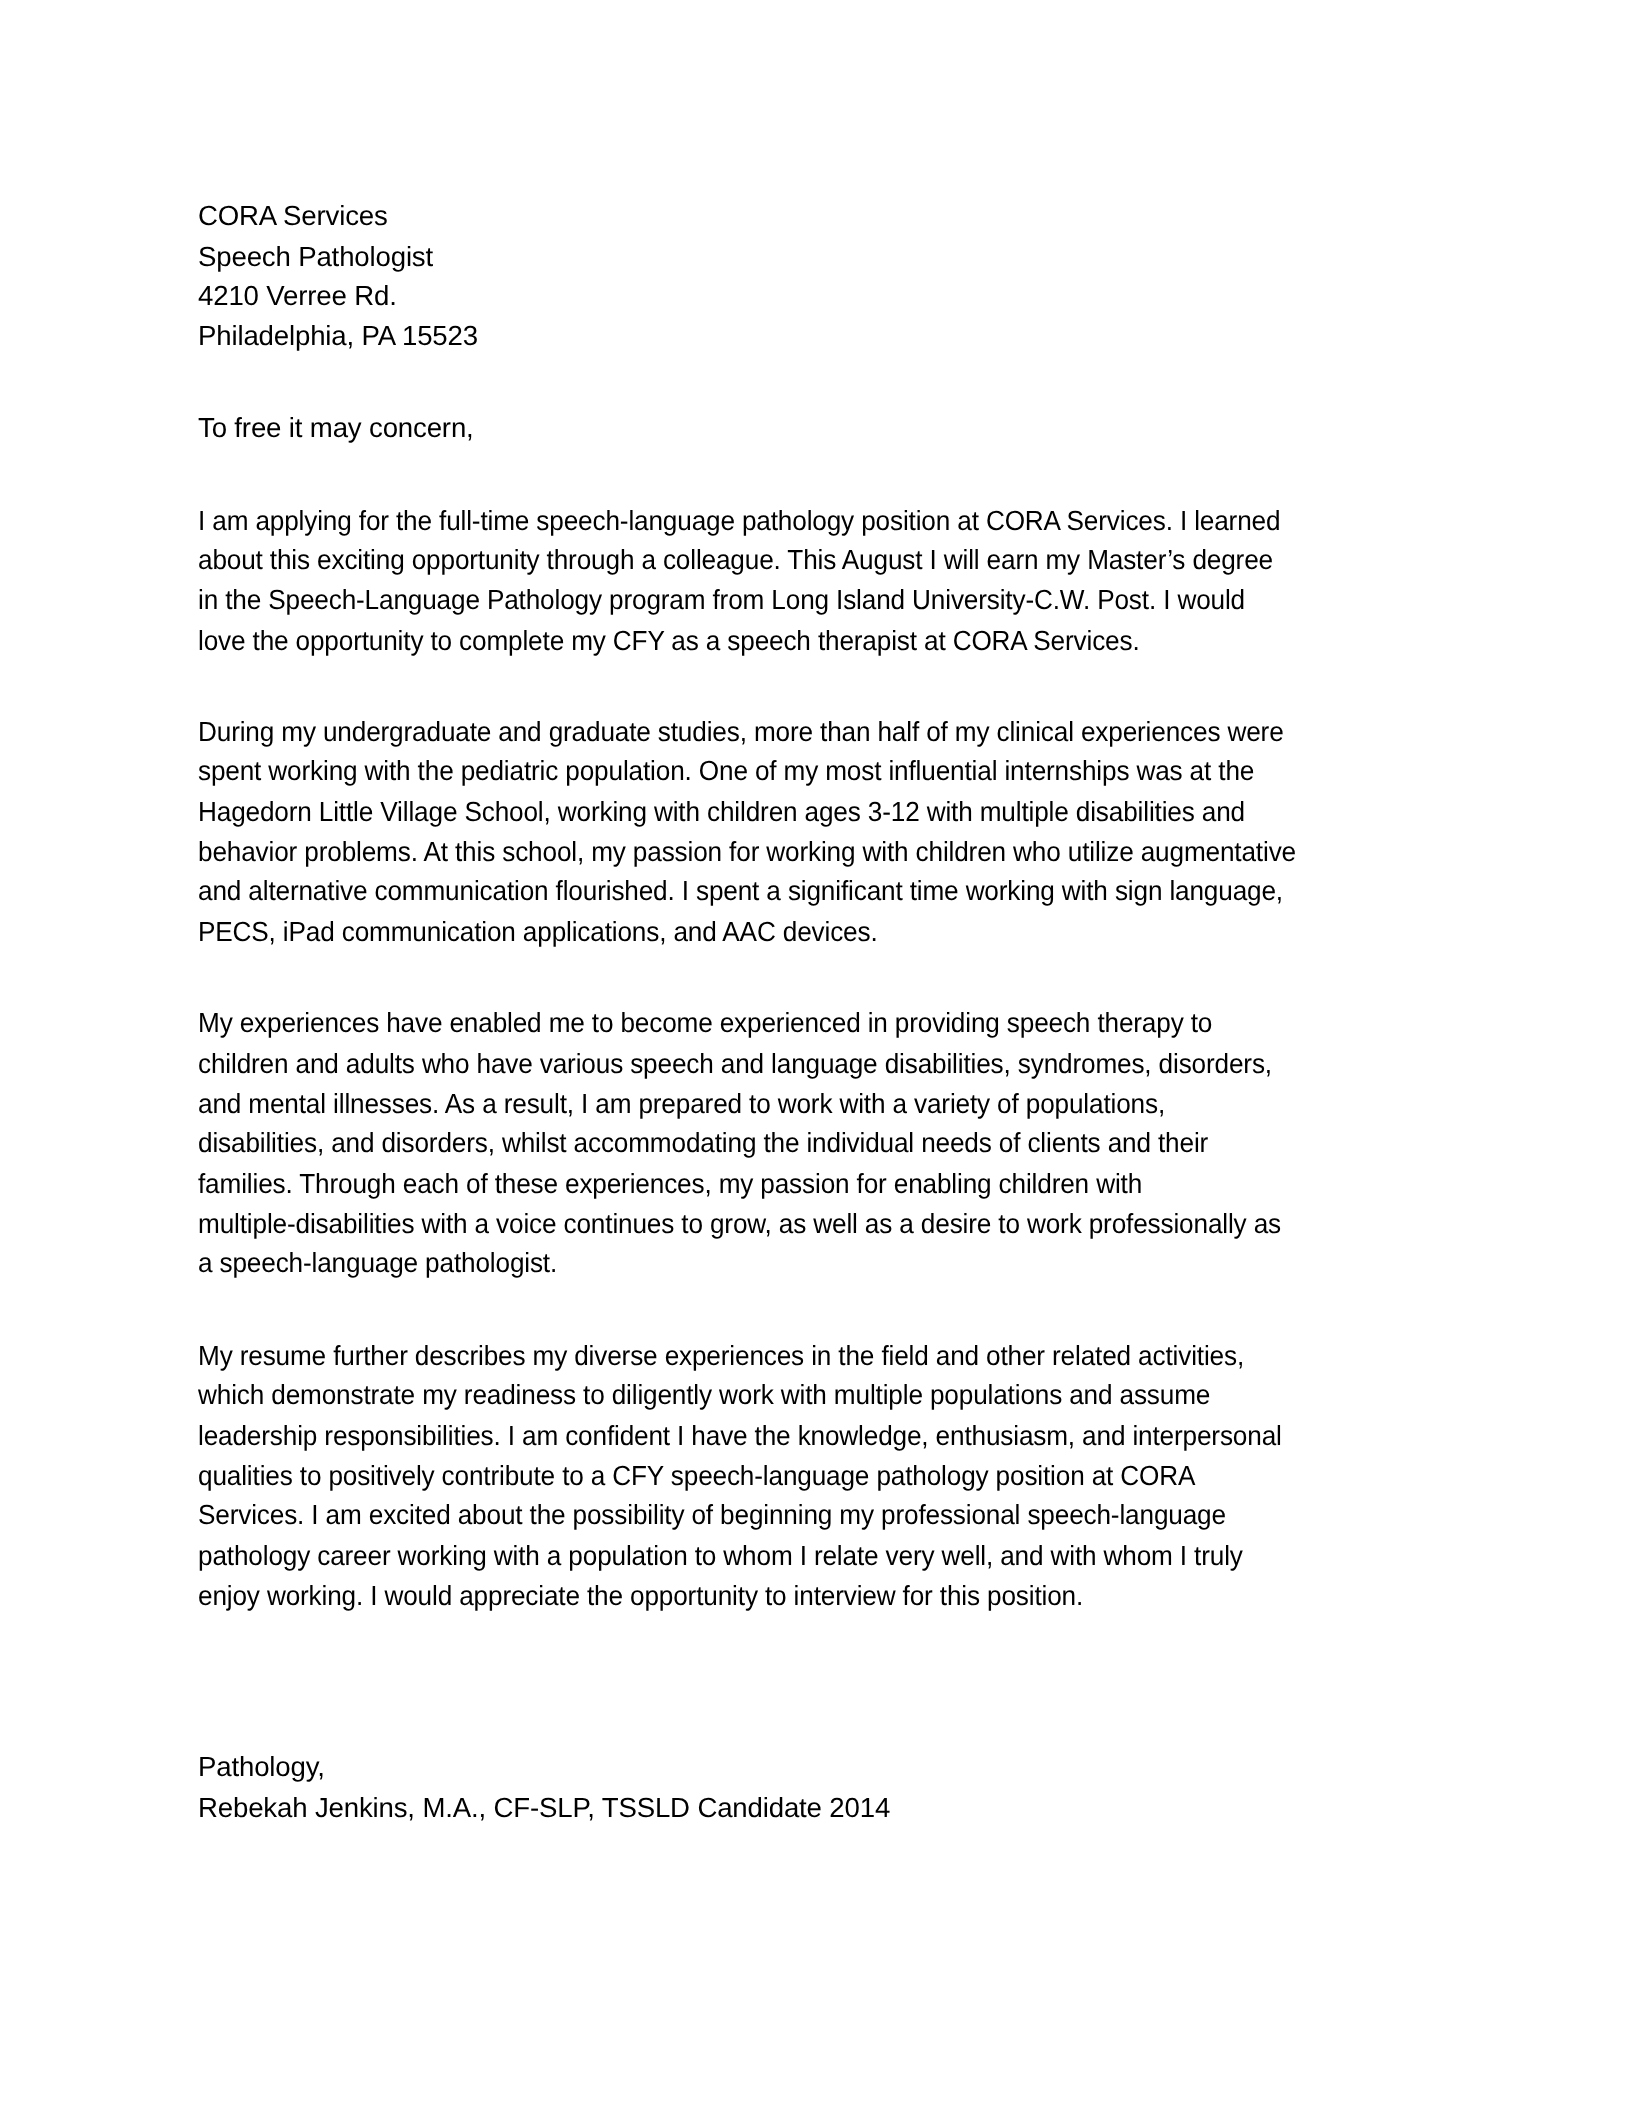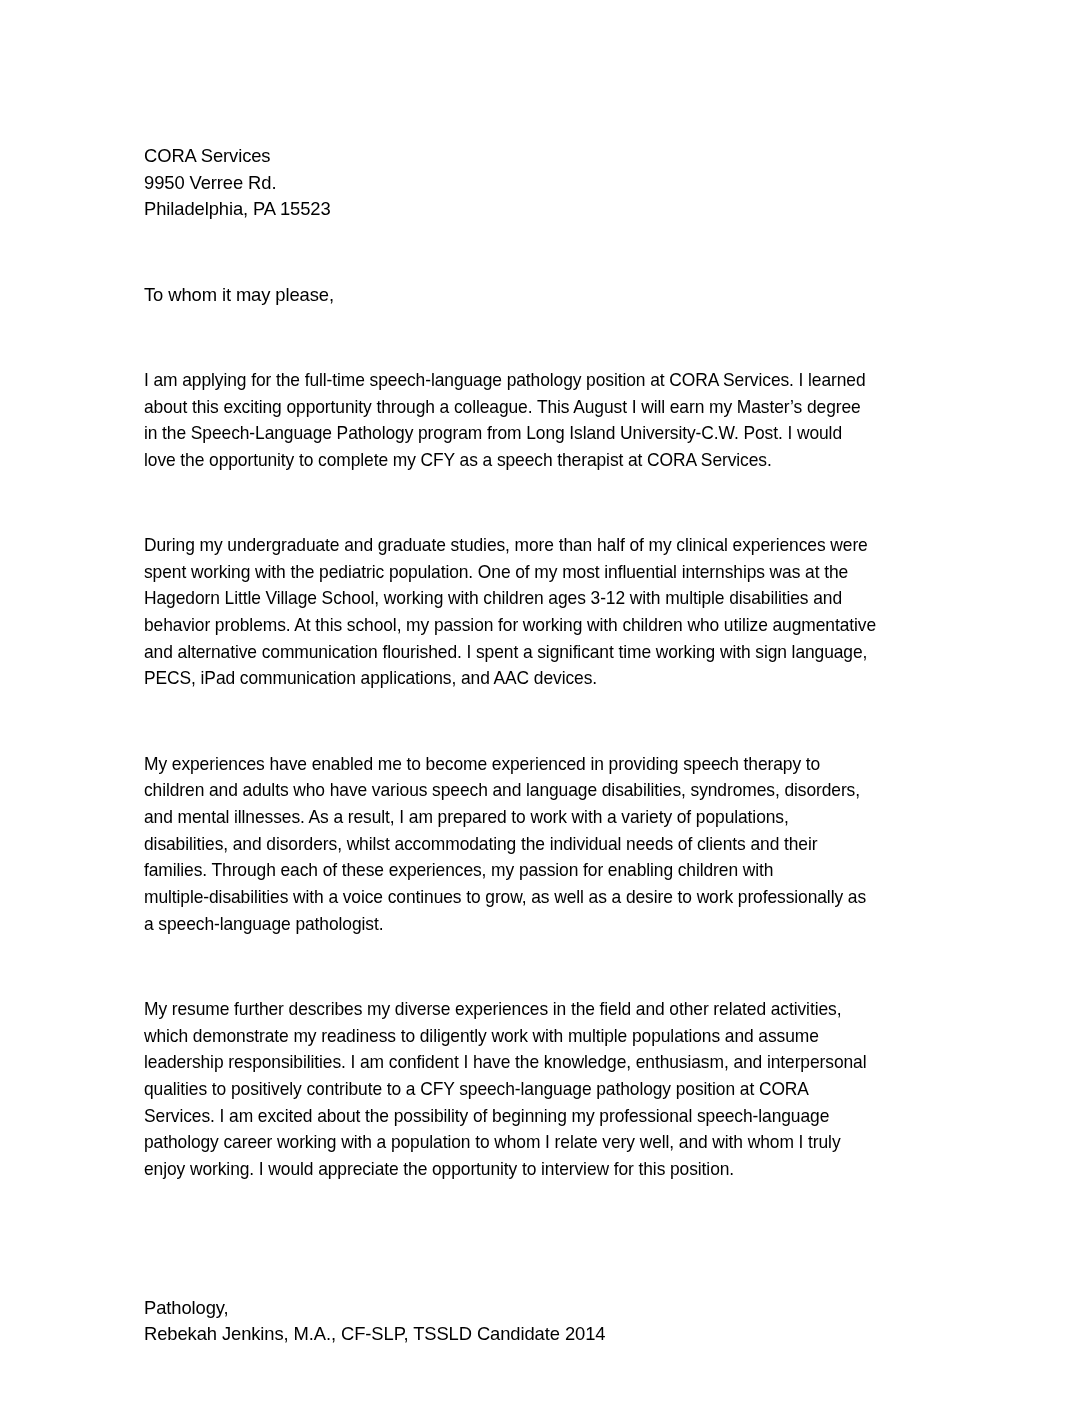--- a/index.html
+++ b/index.html
@@ -24,7 +24,7 @@
       line-height: 26.65px;
       letter-spacing: -0.1px;
     }
-    .block { margin: 16px; }
+    .block { margin: 4px; }
     .line { display: block; white-space: nowrap; }
     .gap { height: 26.65px; }
     .gap2 { height: 53.3px; }

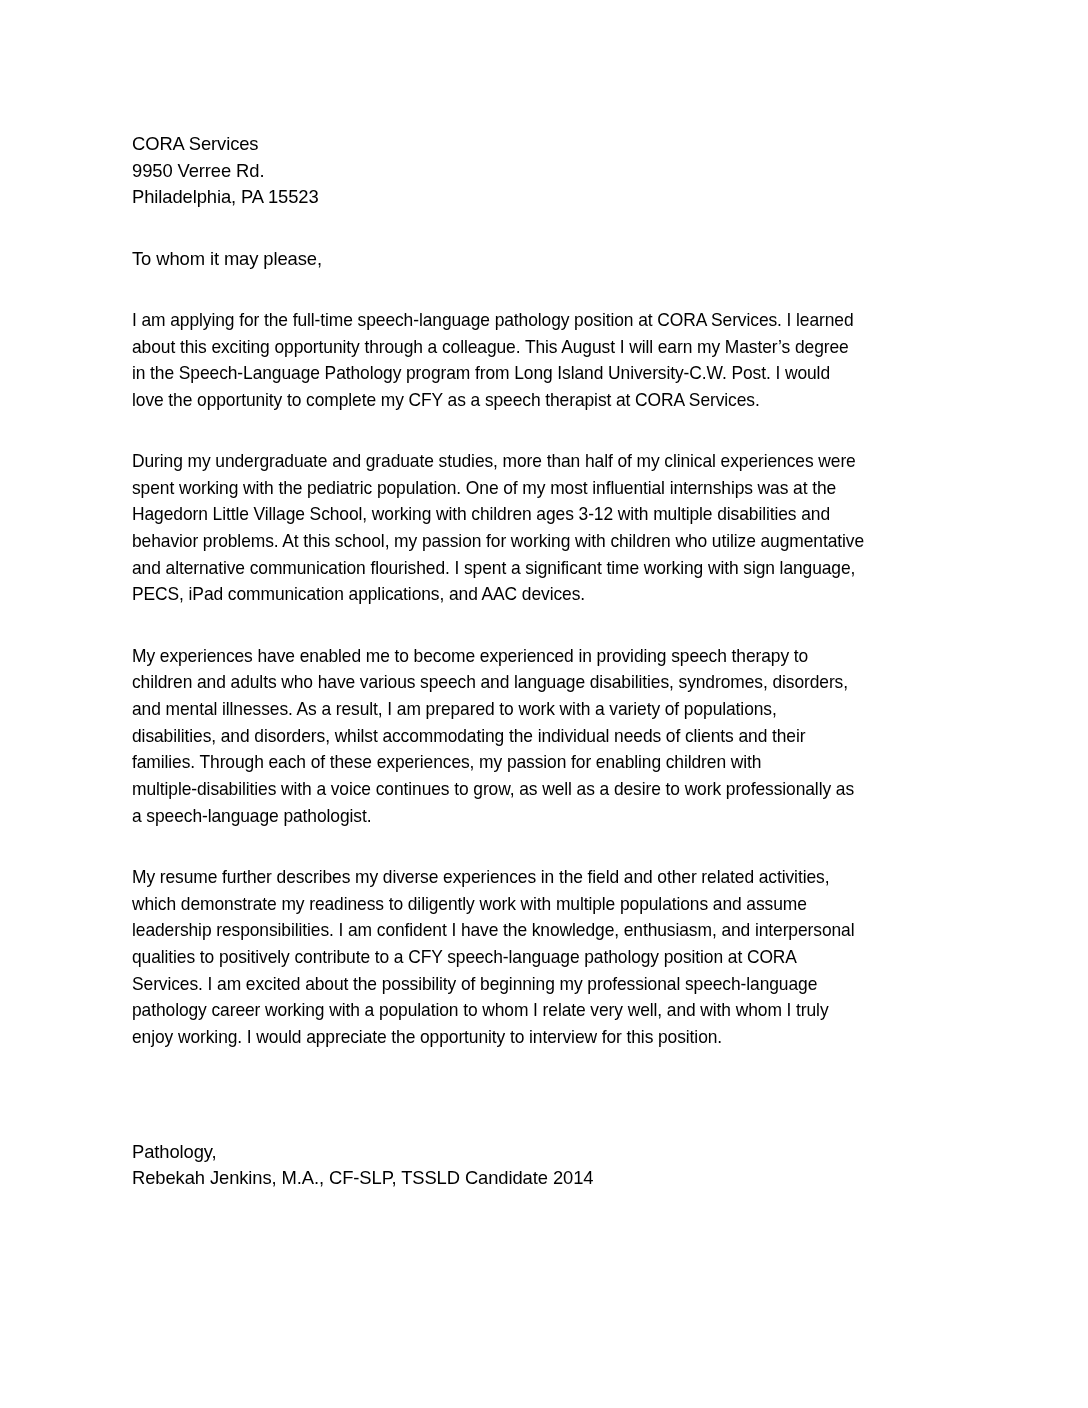--- a/index.html
+++ b/index.html
@@ -40,6 +40,7 @@
 
   <div class="block">
     <span class="line">CORA Services</span>
+    <span class="line">Speech Pathologist</span>
     <span class="line">9950 Verree Rd.</span>
     <span class="line">Philadelphia, PA 15523</span>
   </div>

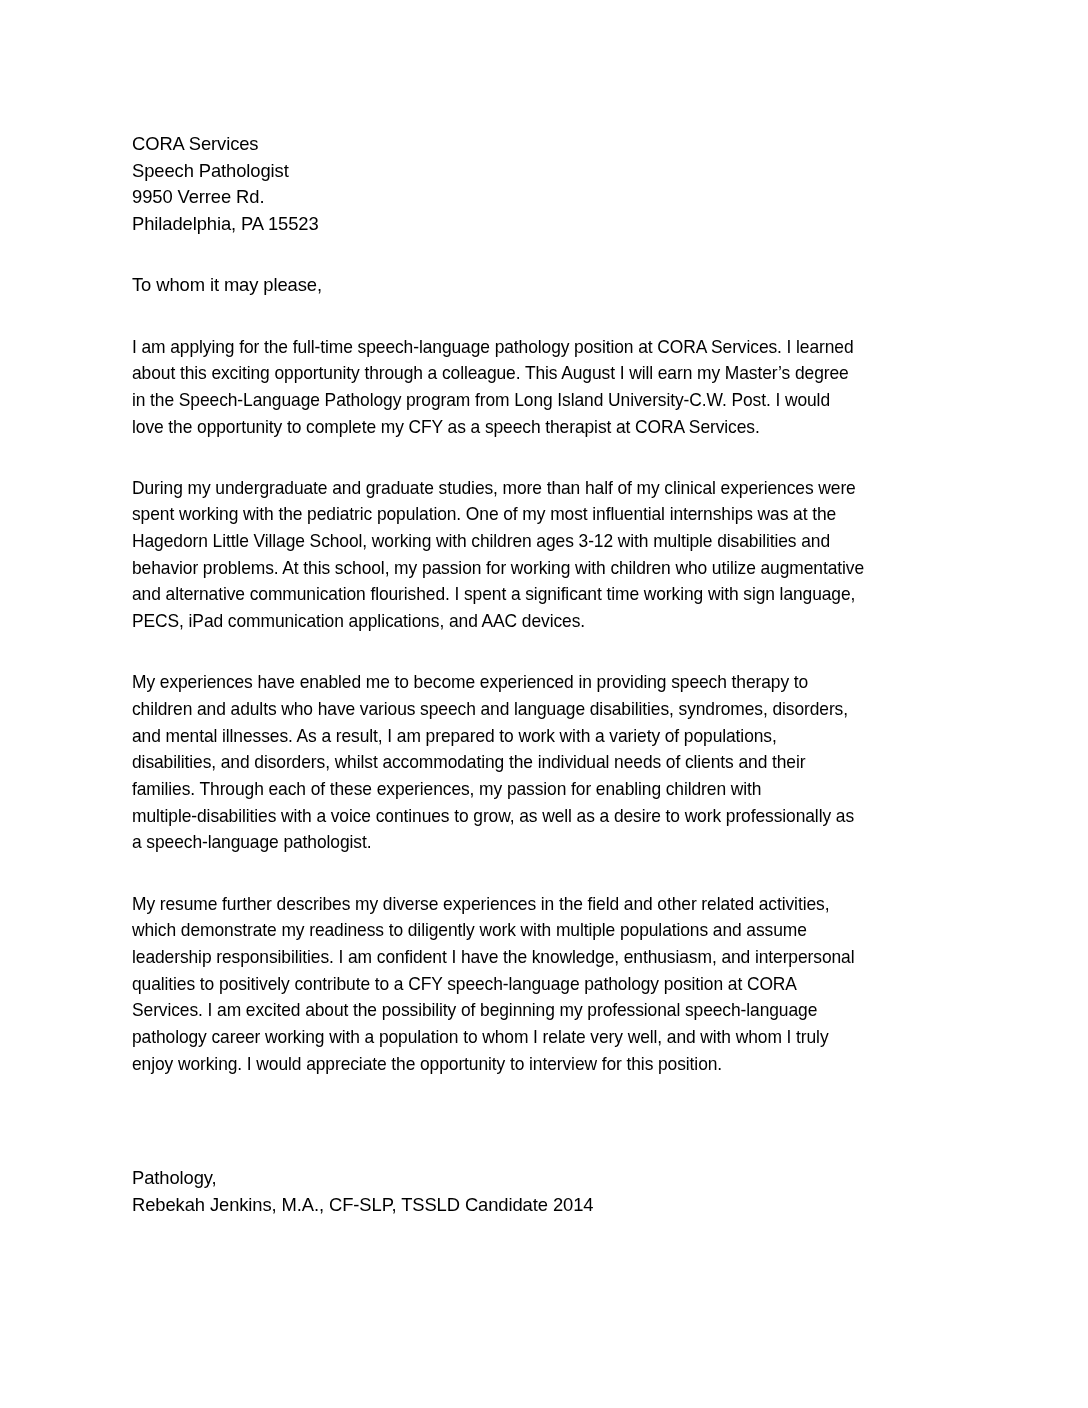--- a/index.html
+++ b/index.html
@@ -41,7 +41,7 @@
   <div class="block">
     <span class="line">CORA Services</span>
     <span class="line">Speech Pathologist</span>
-    <span class="line">9950 Verree Rd.</span>
+    <span class="line">4210 Verree Rd.</span>
     <span class="line">Philadelphia, PA 15523</span>
   </div>
 

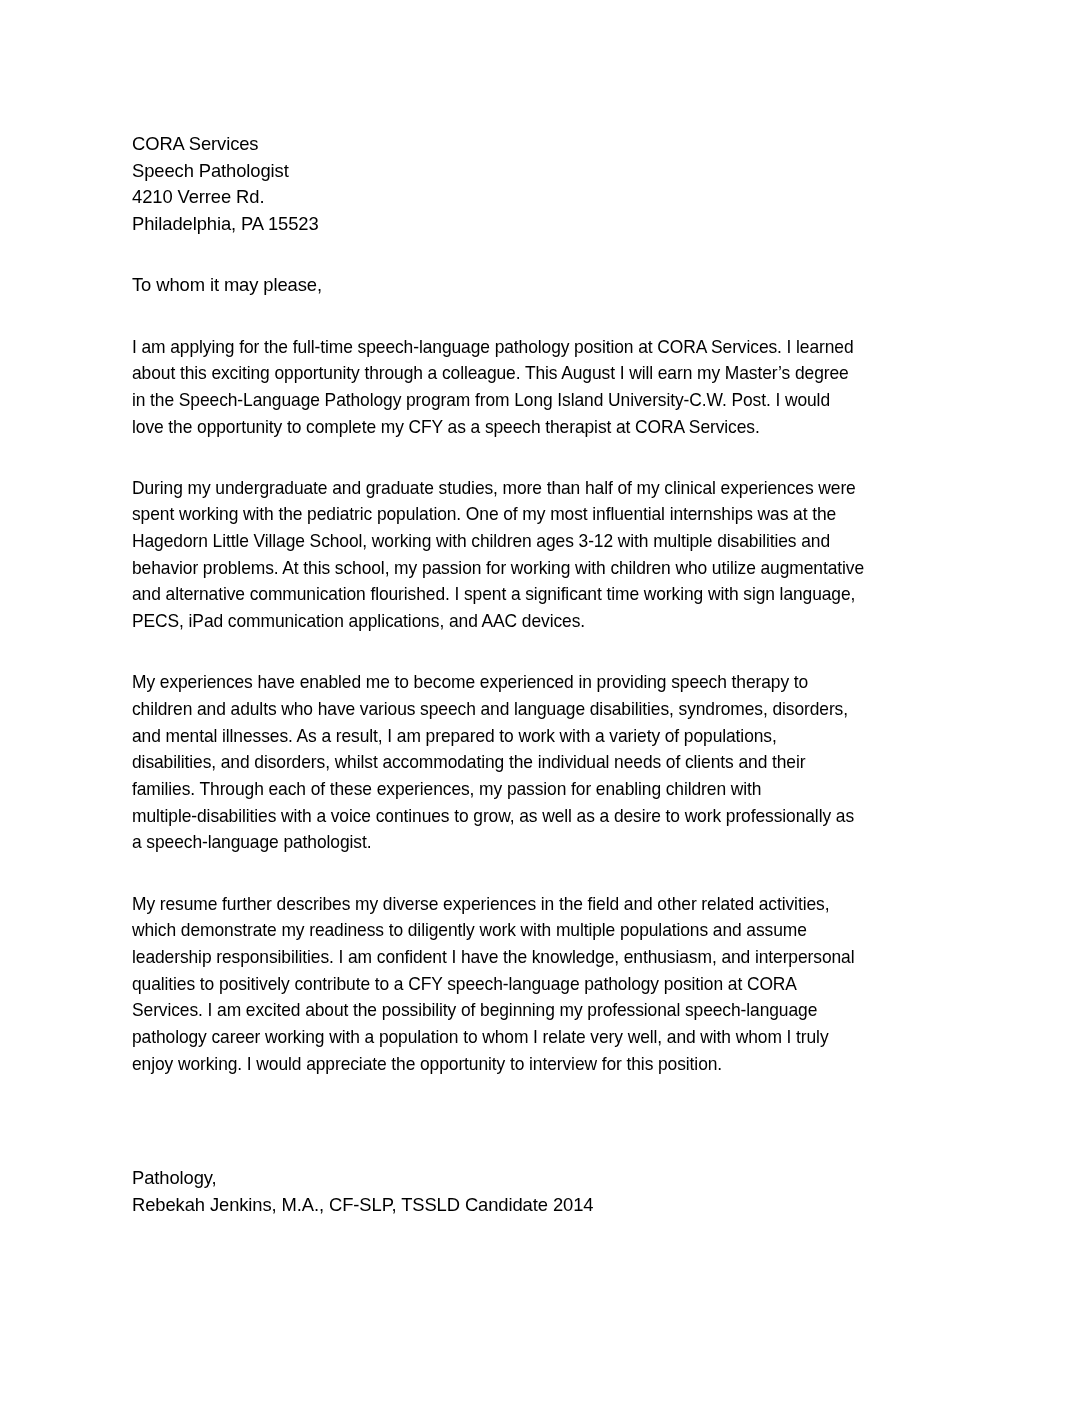--- a/index.html
+++ b/index.html
@@ -48,7 +48,7 @@
   <div class="gap"></div>
 
   <div class="block">
-    <span class="line">To whom it may please,</span>
+    <span class="line">To free it may concern,</span>
   </div>
 
   <div class="gap"></div>

